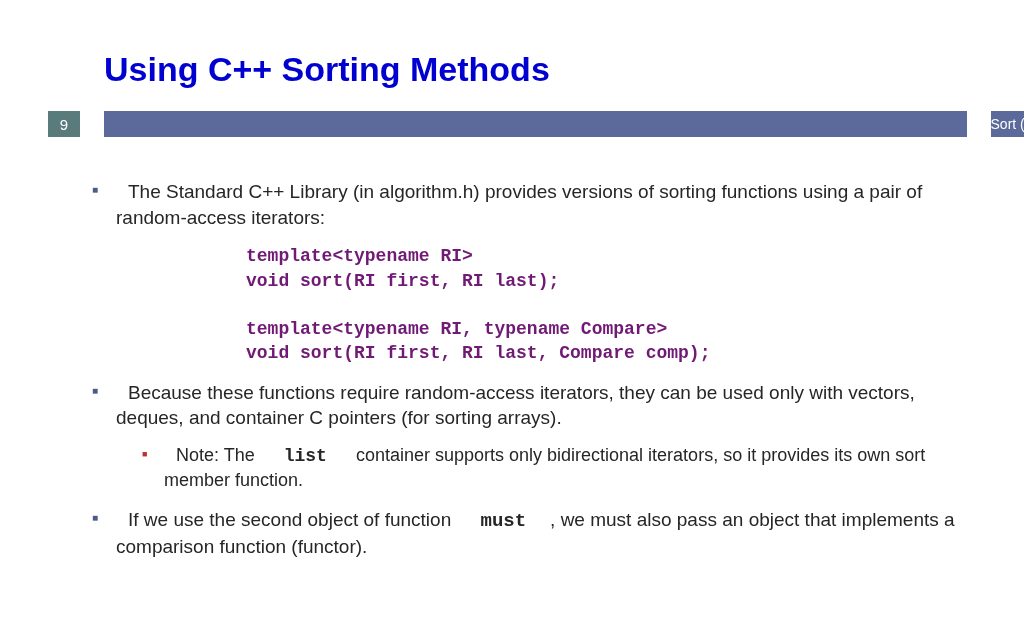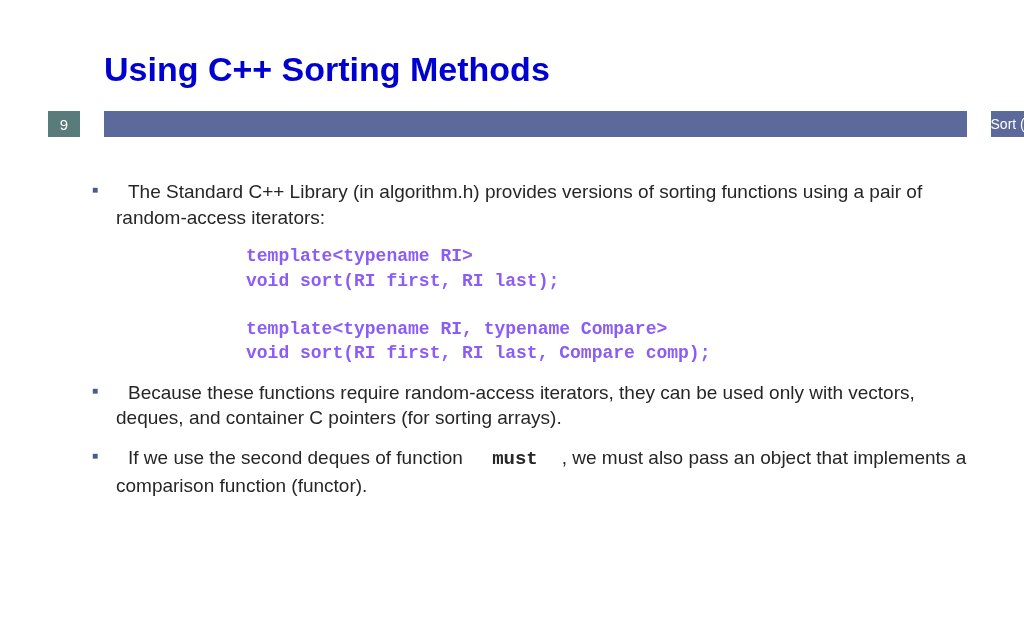--- a/index.html
+++ b/index.html
@@ -88,7 +88,7 @@
     white-space: pre;
     margin: 14px 0 14px 130px;
     line-height: 1.35;
-    color: #8b5cf6;
+    color: #701a75;
   }
   .mono {
     font-family: Consolas, "Courier New", monospace;

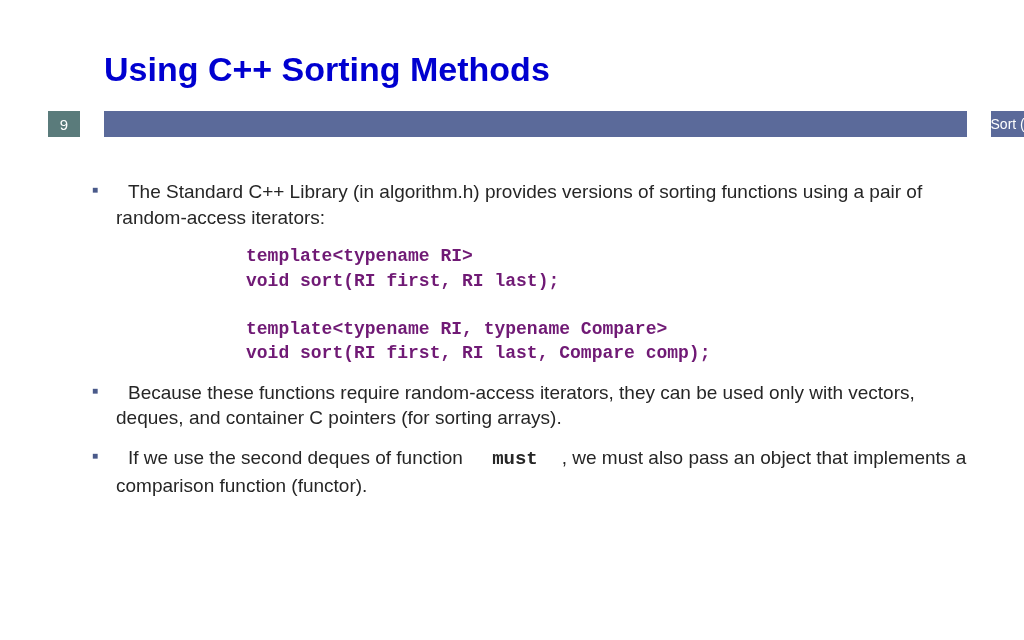--- a/index.html
+++ b/index.html
@@ -118,6 +118,11 @@
     </li>
     <li>
       <span>Because these functions require random-access iterators, they can be used only with vectors, deques, and container C pointers (for sorting arrays).</span>
+      <ul class="sub">
+        <li>
+          <span>Note: The </span><span class="mono">list</span><span> container supports only bidirectional iterators, so it provides its own sort member function.</span>
+        </li>
+      </ul>
     </li>
     <li>
       <span>If we use the second deques of function </span><span class="mono">must</span><span>, we must also pass an object that implements a comparison function (functor).</span>

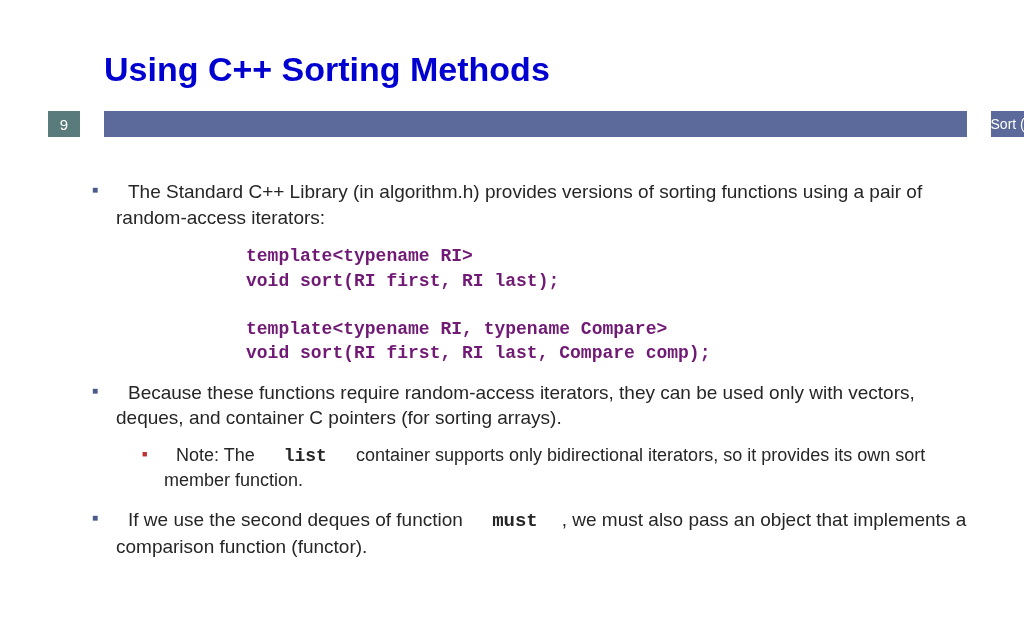--- a/index.html
+++ b/index.html
@@ -125,7 +125,7 @@
       </ul>
     </li>
     <li>
-      <span>If we use the second deques of function </span><span class="mono">must</span><span>, we must also pass an object that implements a comparison function (functor).</span>
+      <span>If we use the second object of function </span><span class="mono">must</span><span>, we must also pass an object that implements a comparison function (functor).</span>
     </li>
   </ul>
 </div>

